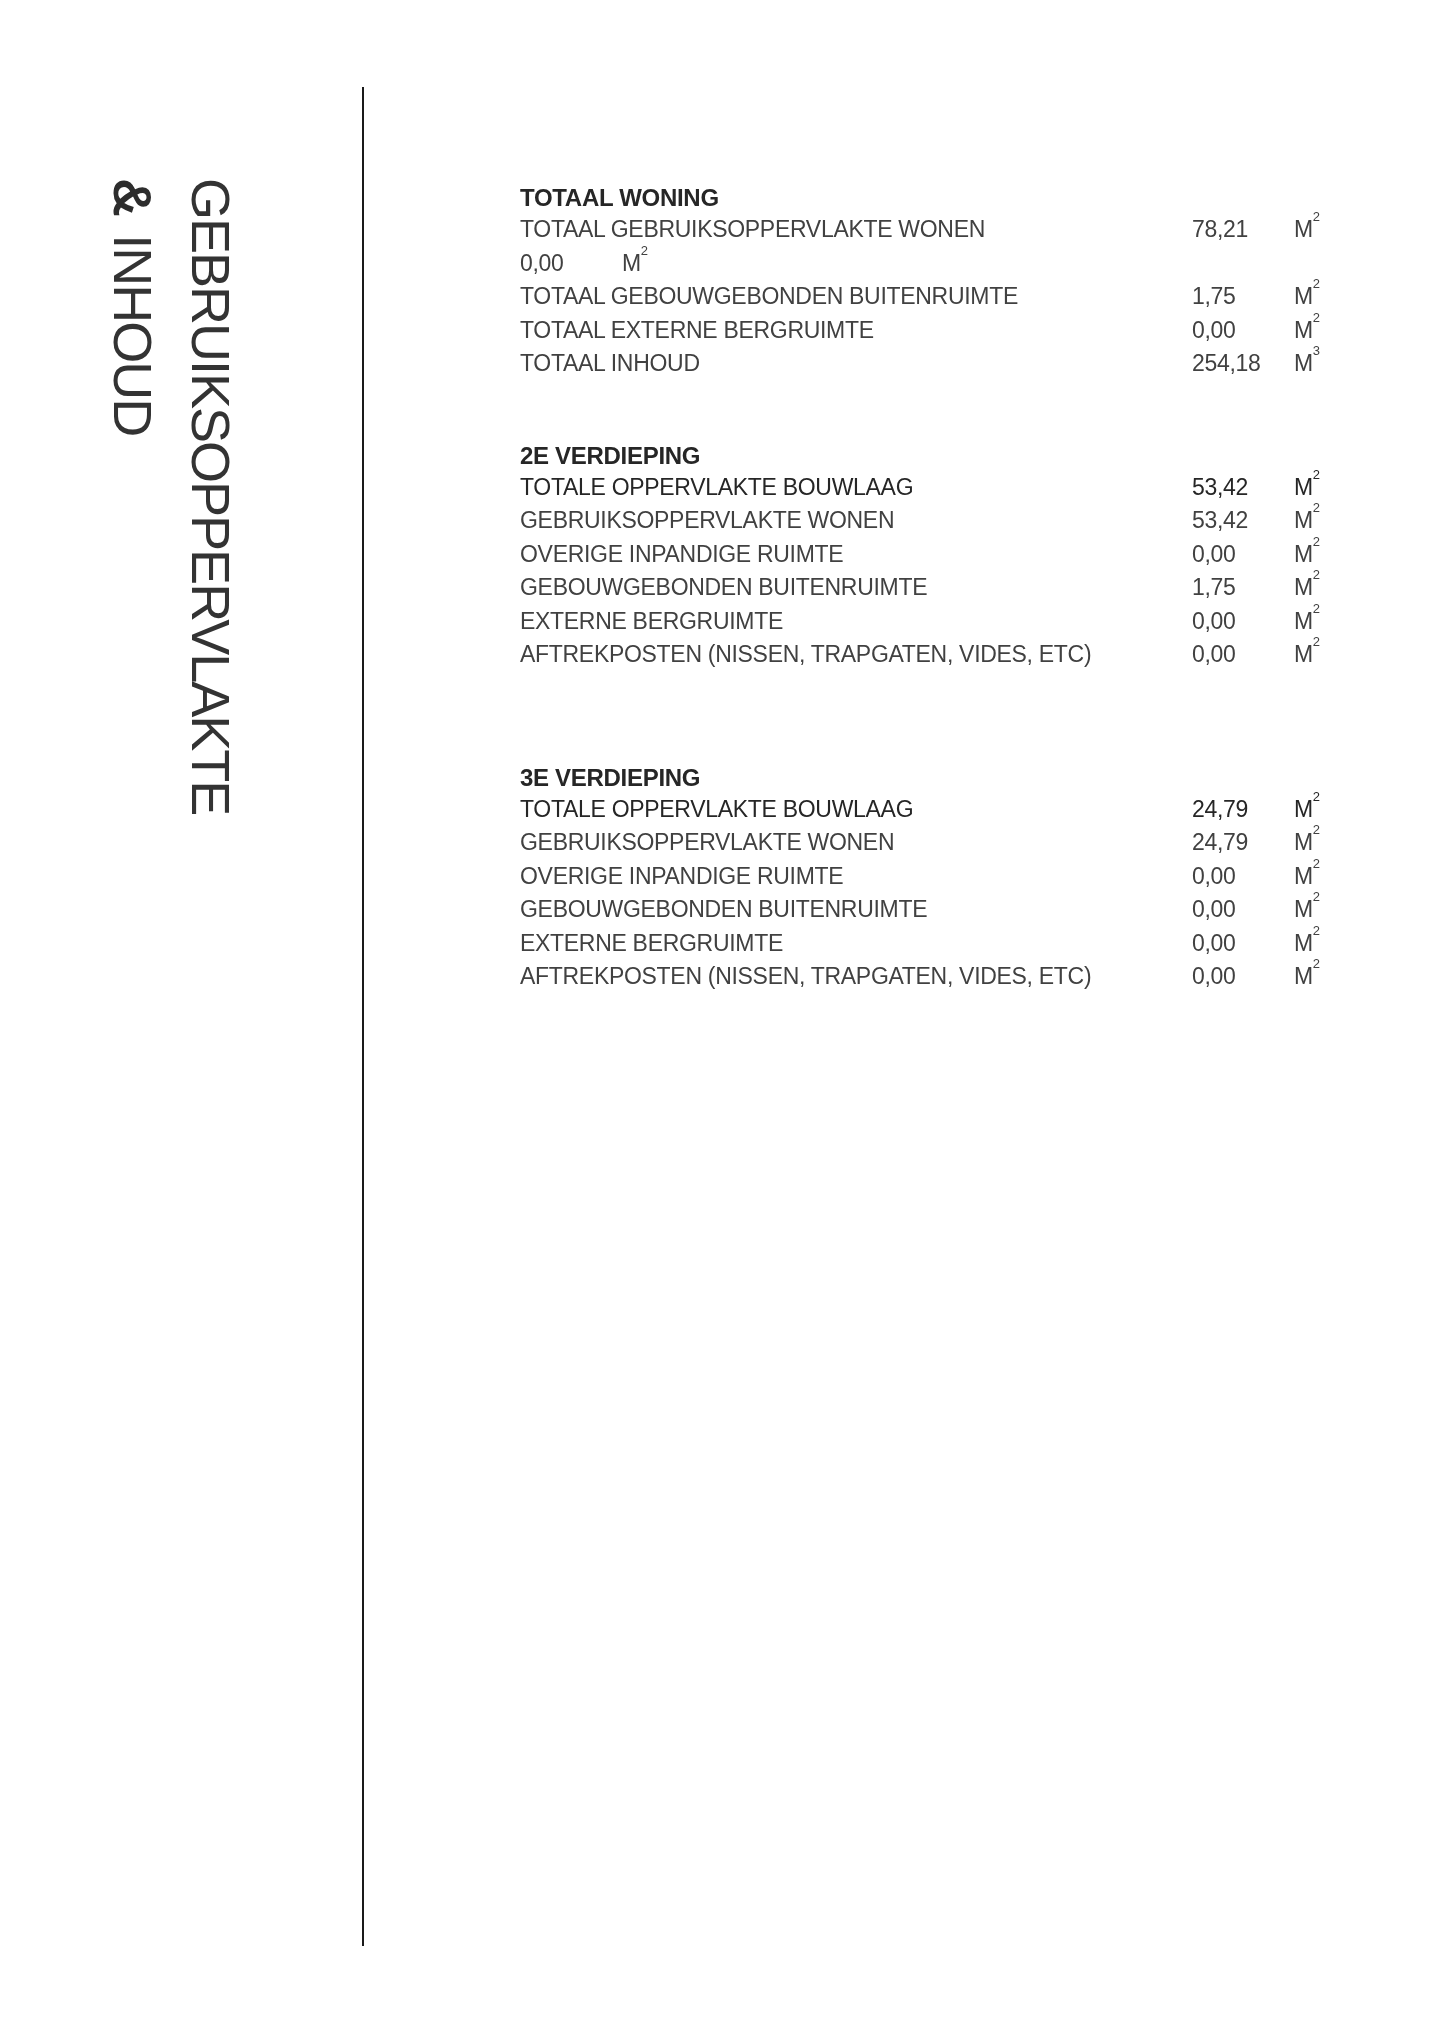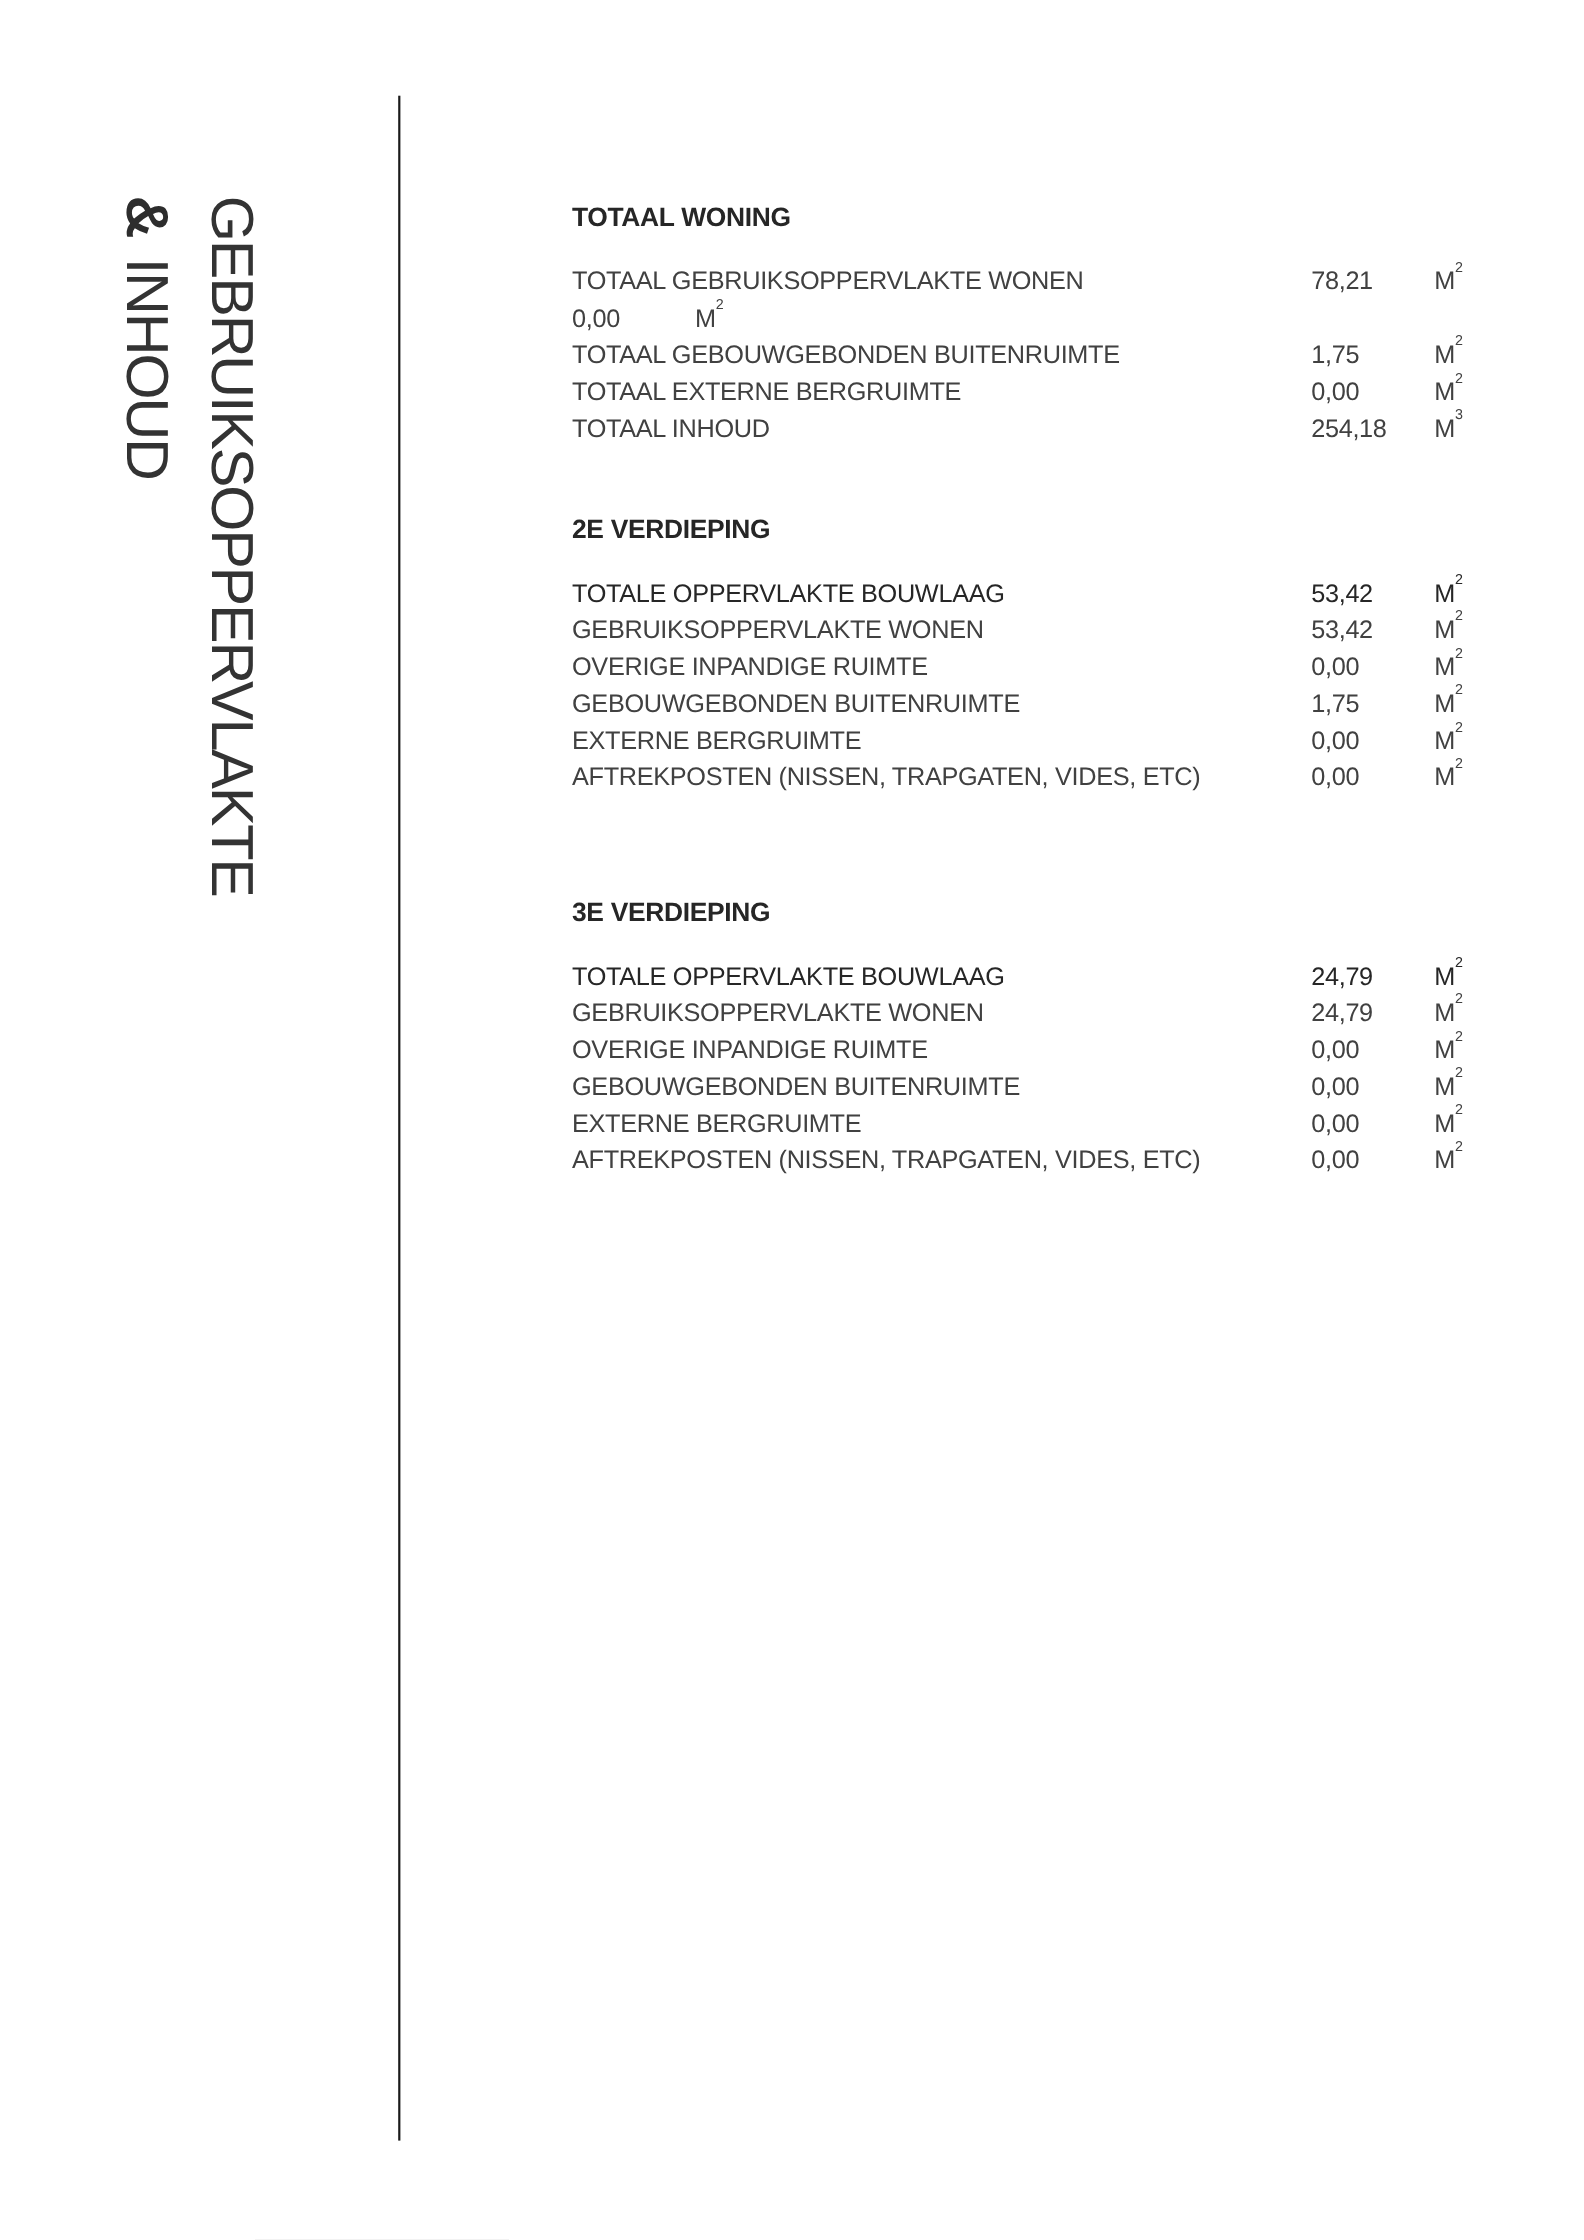--- a/index.html
+++ b/index.html
@@ -70,7 +70,7 @@
   .section-idx-0 { margin-top: 183px; }
   .section-idx-1 { margin-top: 60px; }
   .section-idx-2 { margin-top: 91px; }
-  .rows { margin-top: 26px; }
+  .rows { }
   .row {
     display: flex;
     align-items: baseline;

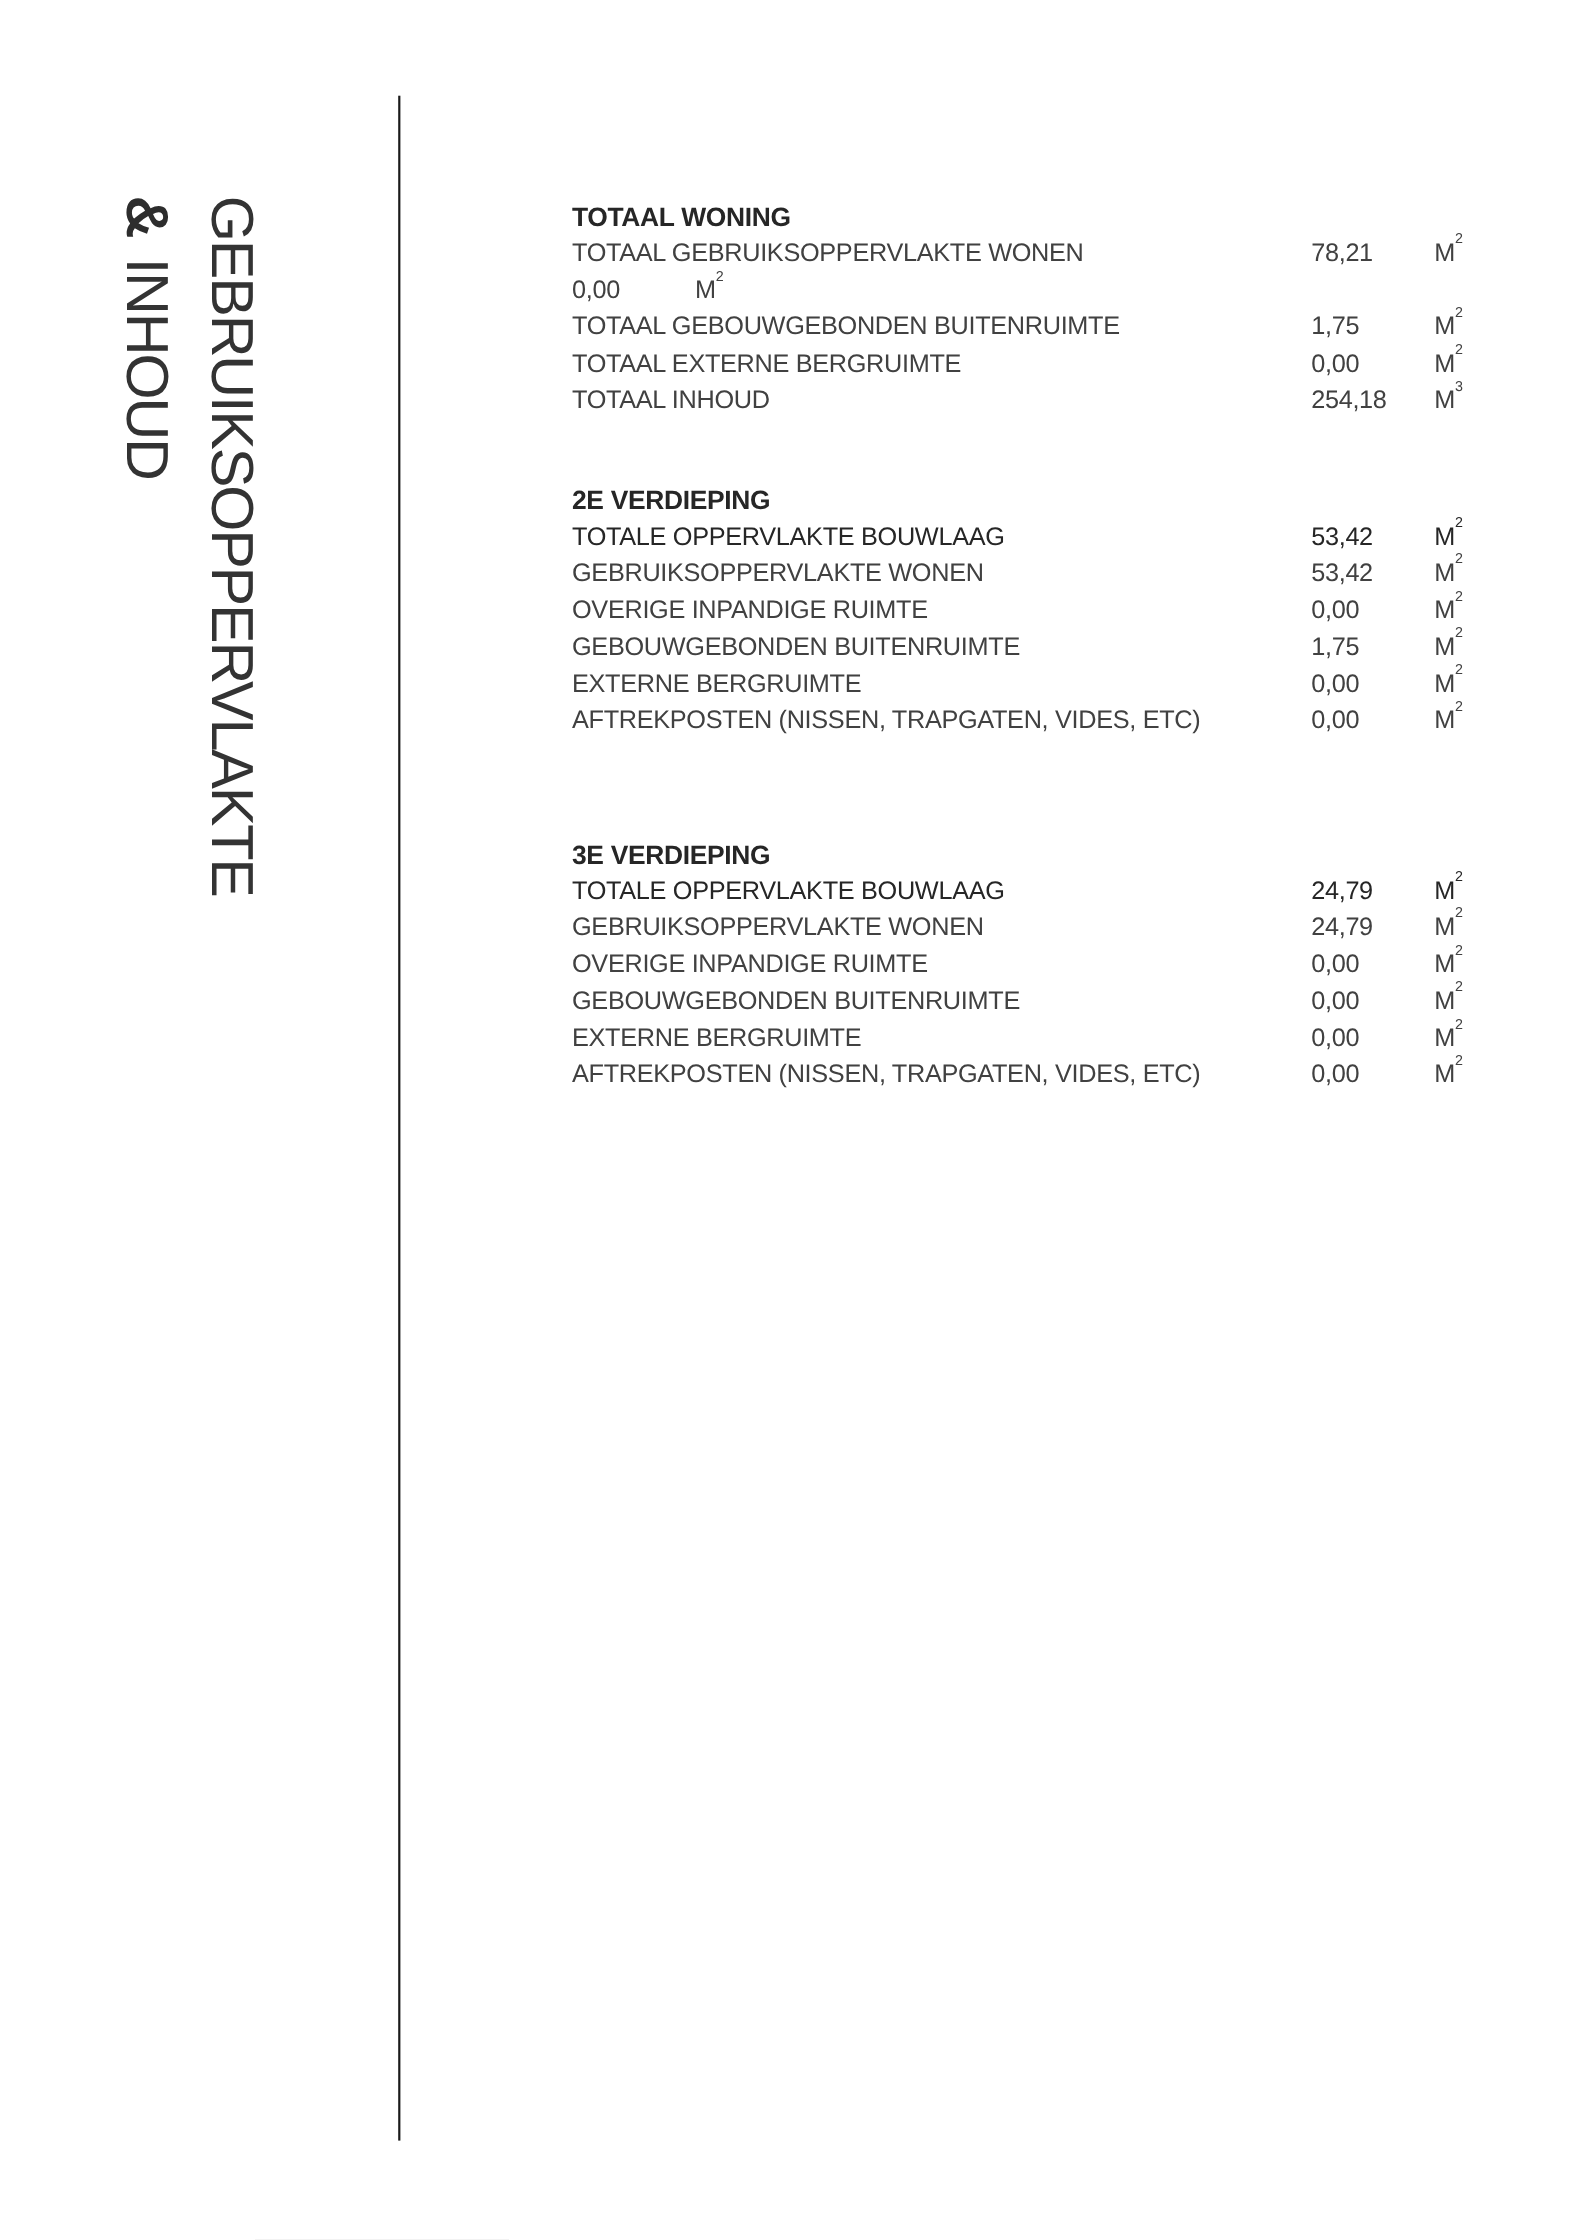--- a/index.html
+++ b/index.html
@@ -83,7 +83,7 @@
   }
   .row .label { flex: 1 1 auto; white-space: nowrap; overflow: hidden; }
   .row .value { flex: 0 0 80px; white-space: nowrap; }
-  .row .unit  { flex: 0 0 46px; margin-left: 12px; text-align: right; white-space: nowrap; }
+  .row .unit  { flex: 0 0 46px; margin-left: 12px; text-align: center; white-space: nowrap; }
   .row .unit sup {
     font-size: 13px;
     line-height: 0;

